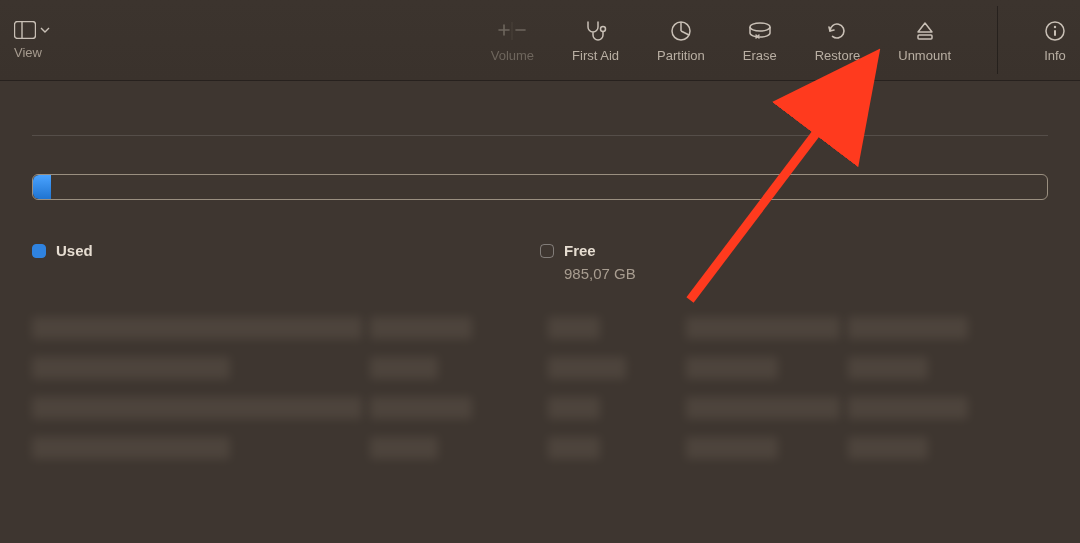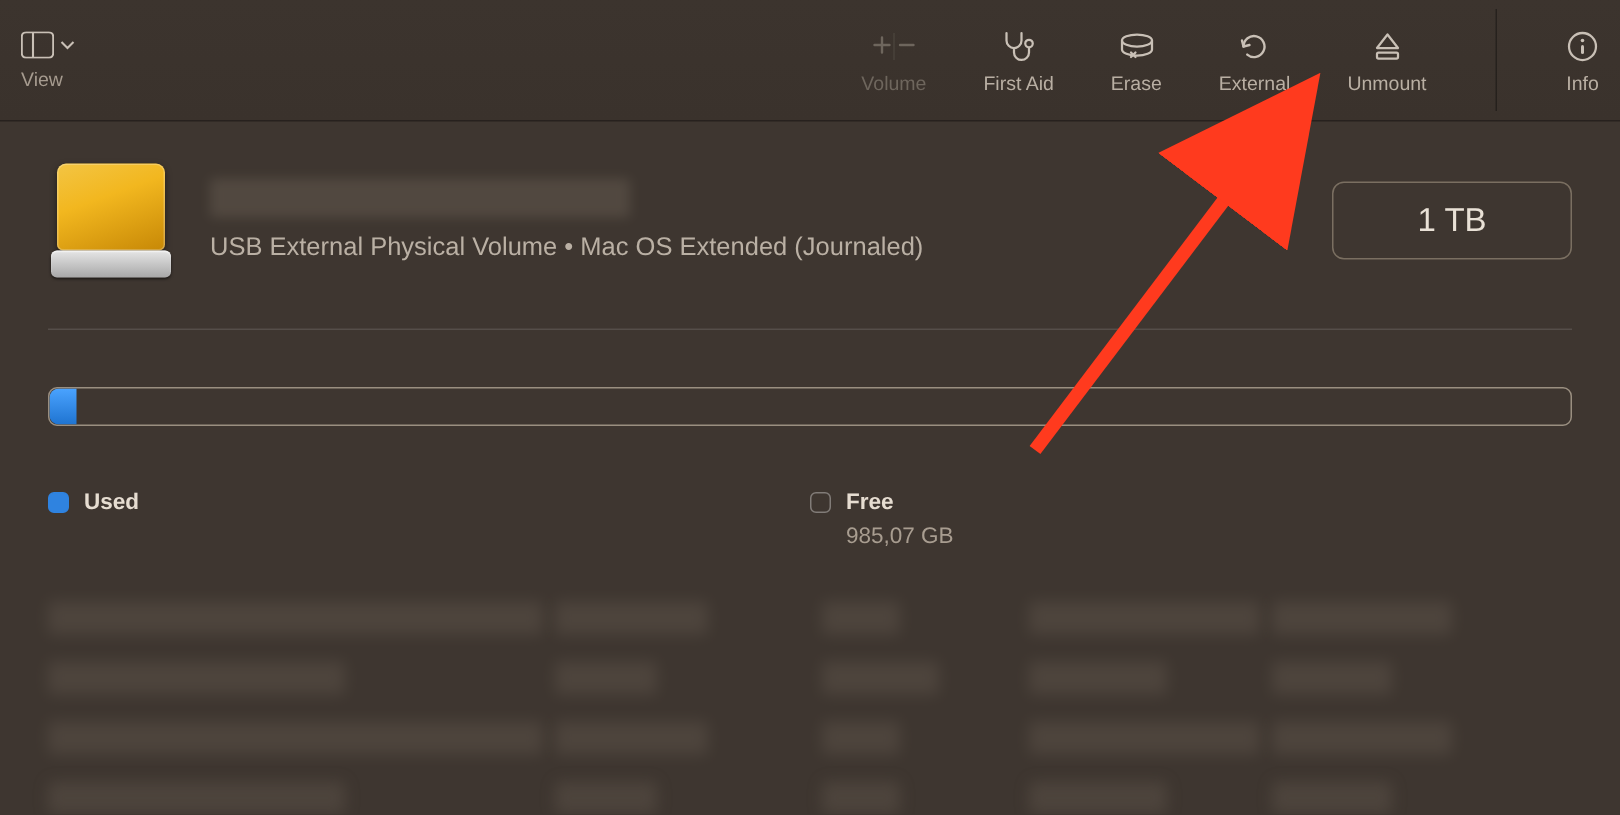--- a/index.html
+++ b/index.html
@@ -241,6 +241,15 @@
       <div class="tb-label">First Aid</div>
     </div>
 
+    <div class="tb-item">
+      <div class="tb-icon">
+        <svg width="22" height="22" viewBox="0 0 22 22">
+          <circle cx="11" cy="11" r="9" fill="none" stroke="#c9c0b6" stroke-width="1.5"></circle>
+          <path d="M11 11 L11 2 M11 11 L19 15" stroke="#c9c0b6" stroke-width="1.5"></path>
+        </svg>
+      </div>
+      <div class="tb-label">Partition</div>
+    </div>
 
     <div class="tb-item">
       <div class="tb-icon">

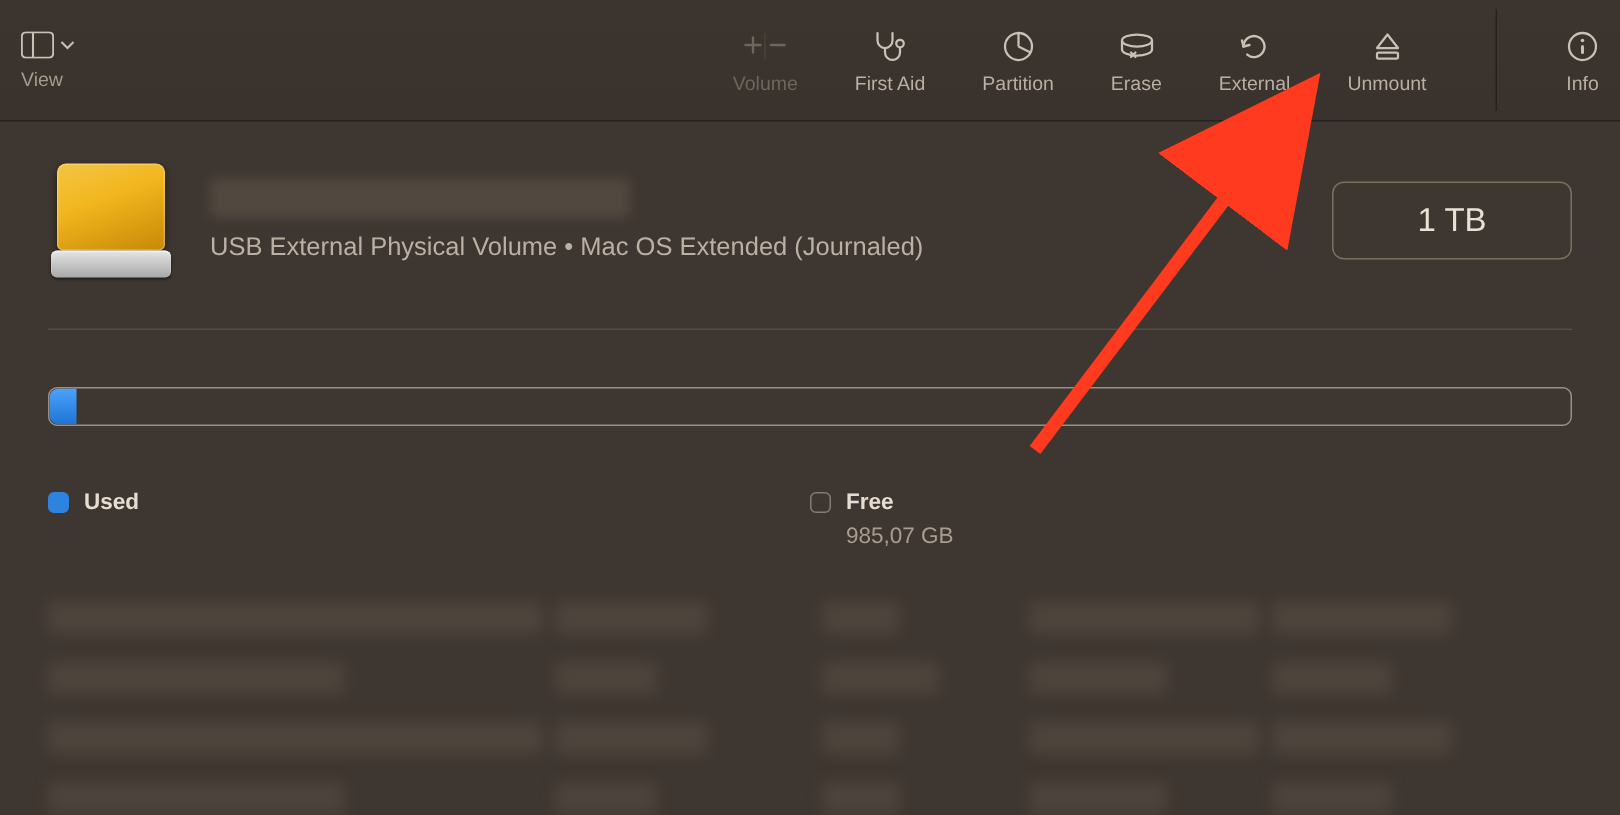--- a/index.html
+++ b/index.html
@@ -270,7 +270,7 @@
           <path d="M3 7 l1 4 l4 -1" fill="none" stroke="#c9c0b6" stroke-width="1.6" stroke-linecap="round" stroke-linejoin="round"></path>
         </svg>
       </div>
-      <div class="tb-label">External</div>
+      <div class="tb-label">Restore</div>
     </div>
 
     <div class="tb-item">

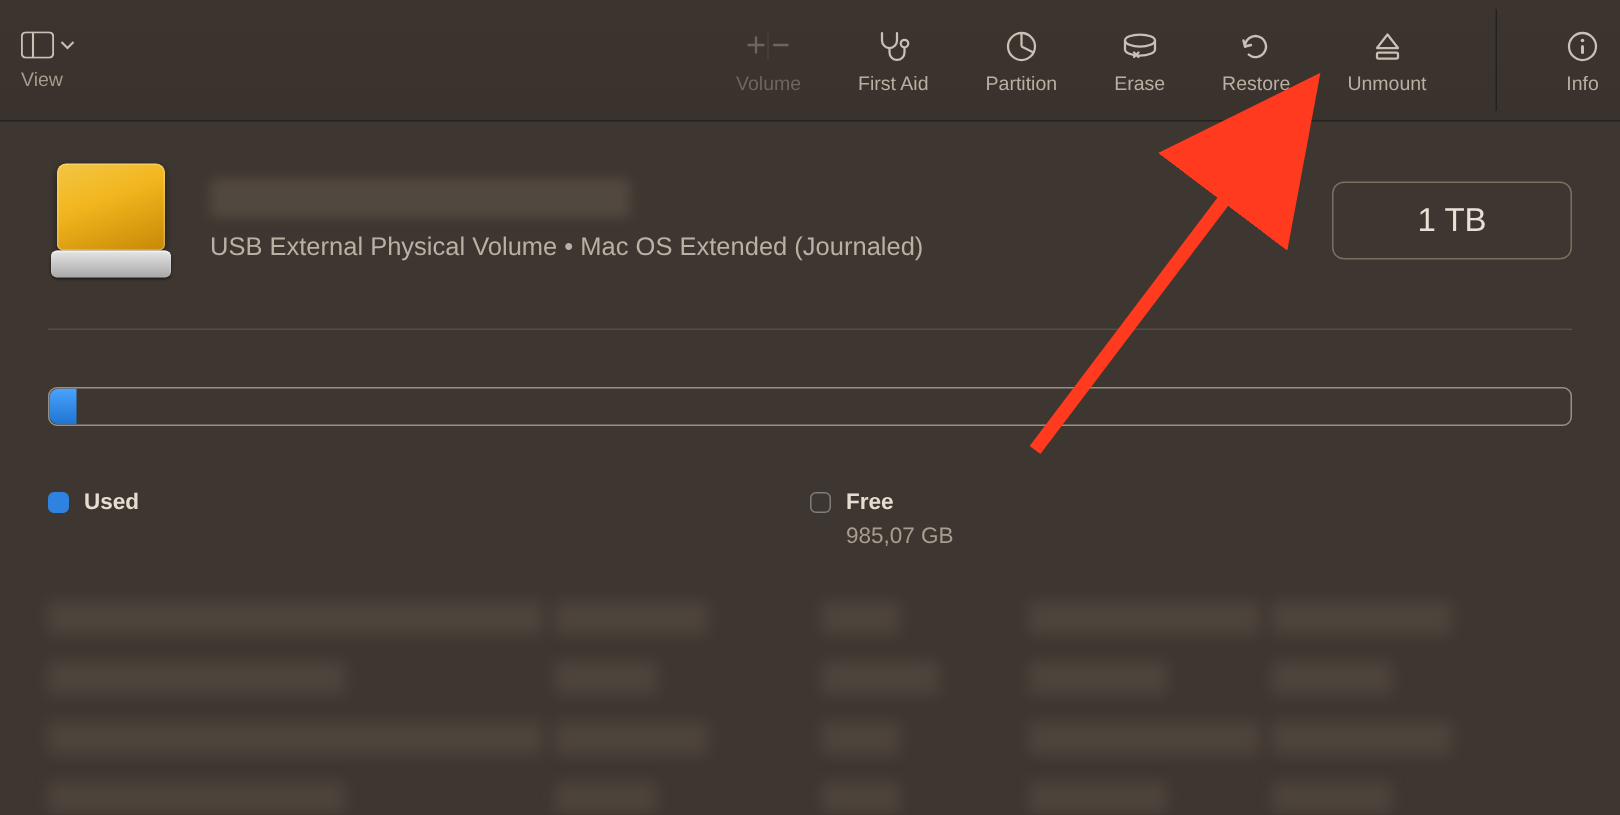--- a/index.html
+++ b/index.html
@@ -301,19 +301,6 @@
 
 <div class="content">
 
-  <div class="header-row">
-    <div class="drive-icon">
-      <div class="drive-body"></div>
-      <div class="drive-base"></div>
-    </div>
-    <div class="vol-info">
-      <div class="vol-name"></div>
-      <div class="vol-sub">USB External Physical Volume • Mac OS Extended (Journaled)</div>
-    </div>
-    <div class="capacity-box">
-      <span>1 TB</span>
-    </div>
-  </div>
 
   <hr class="divider">
 

